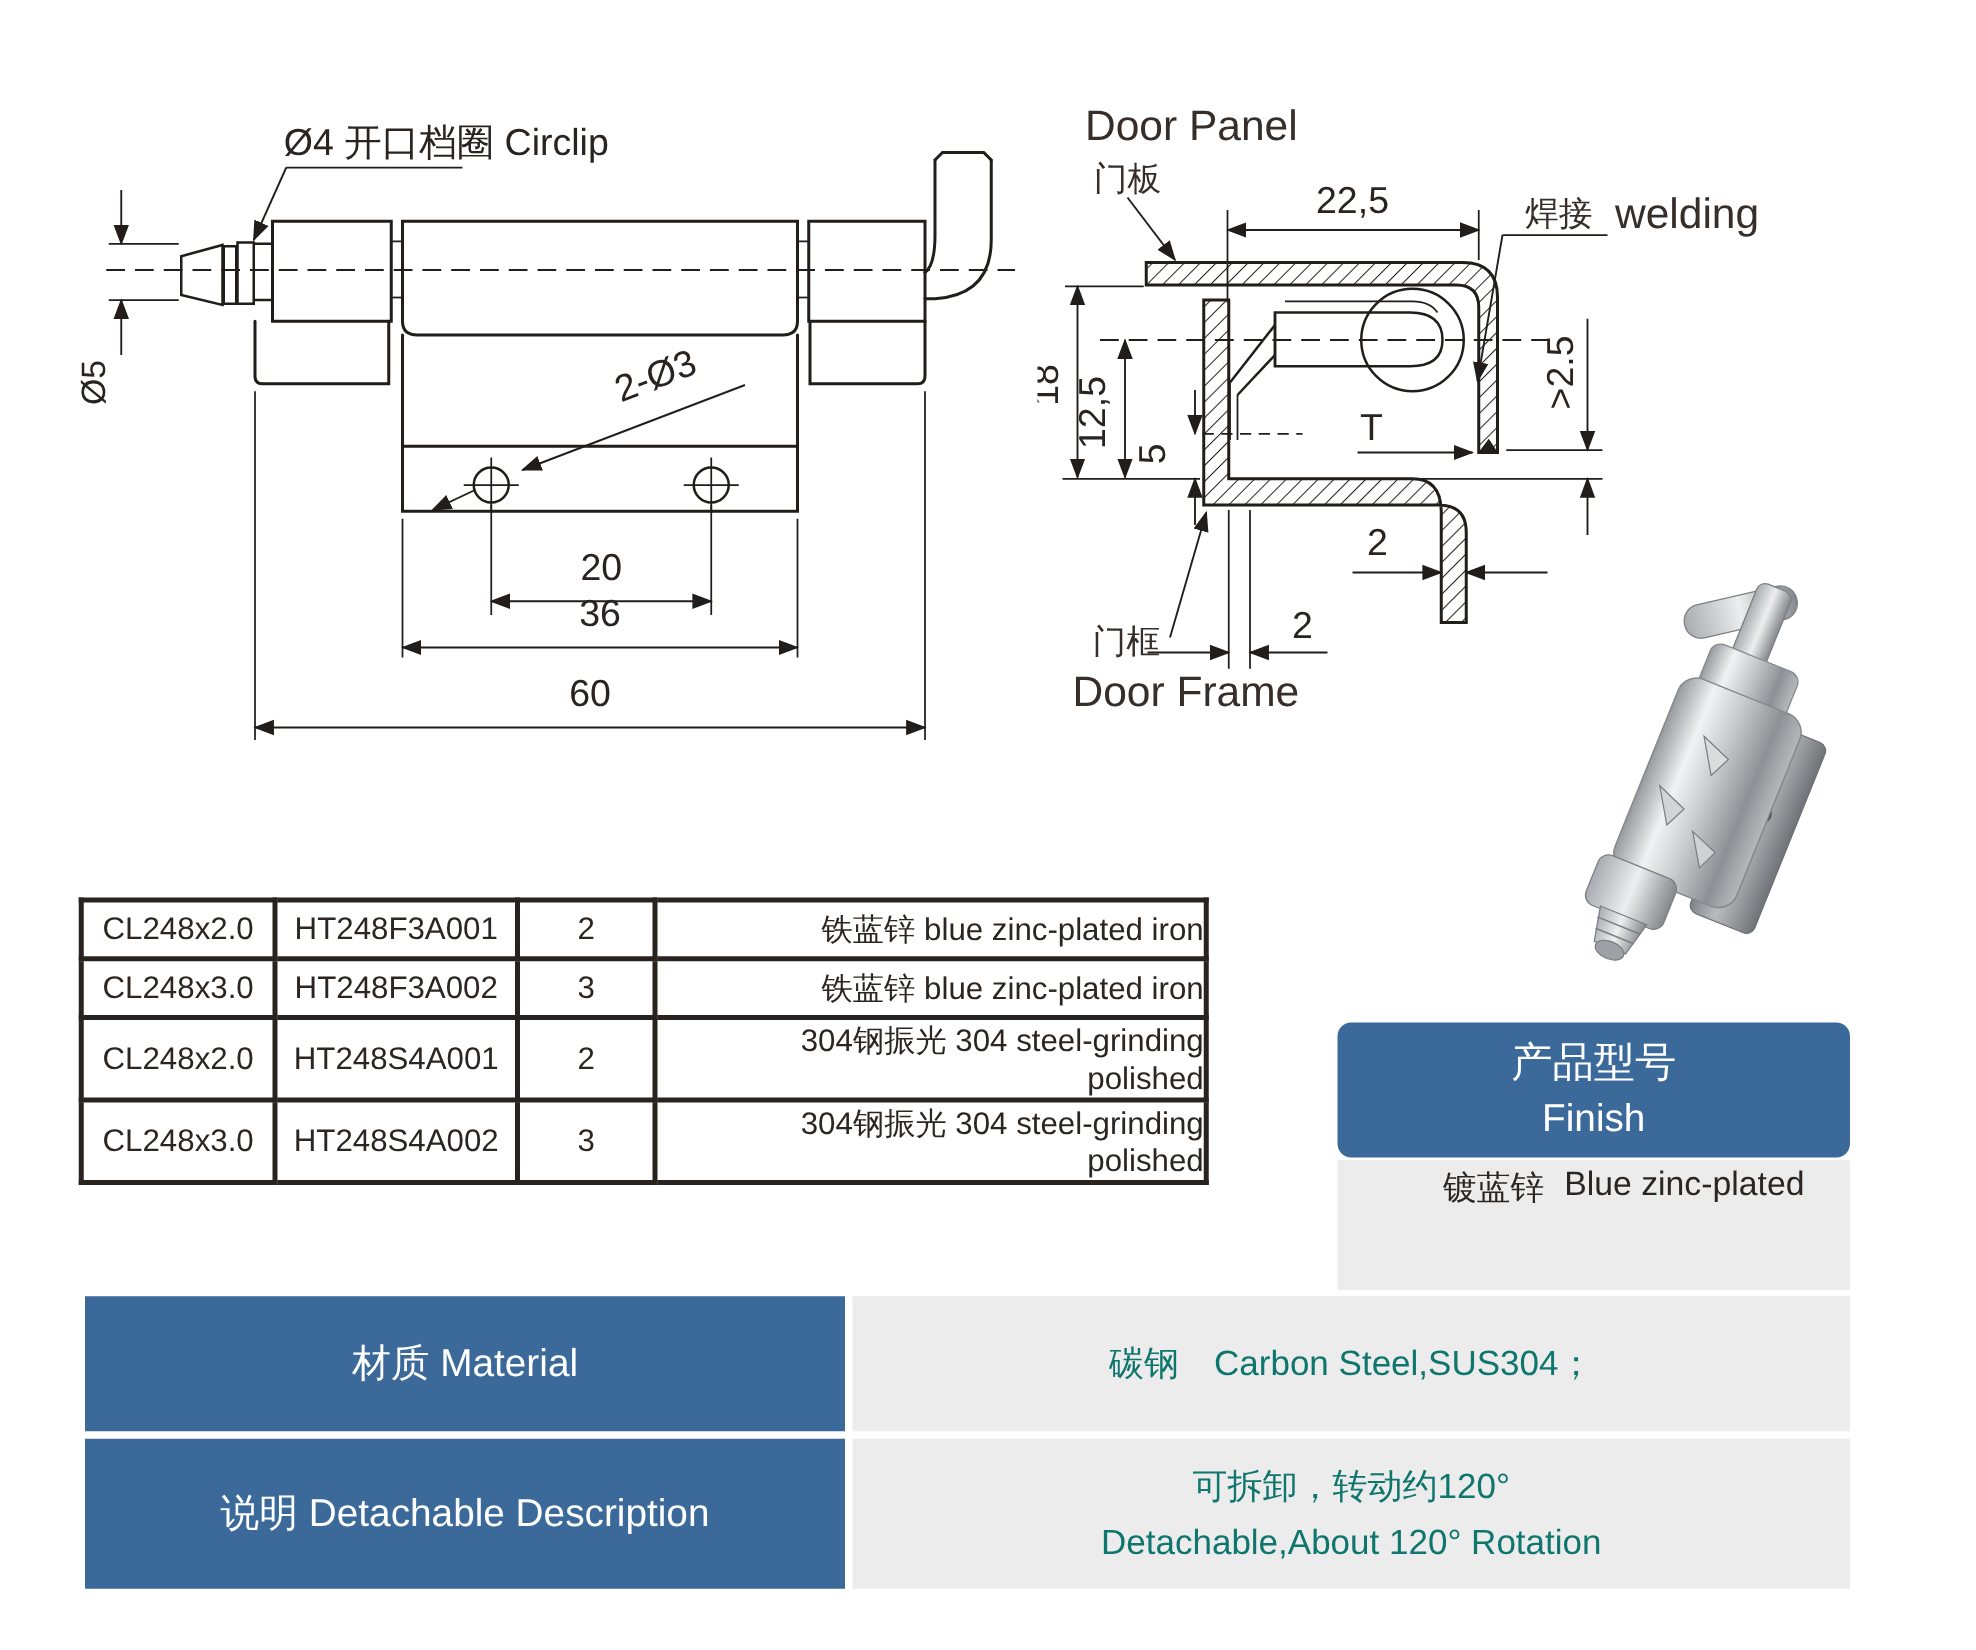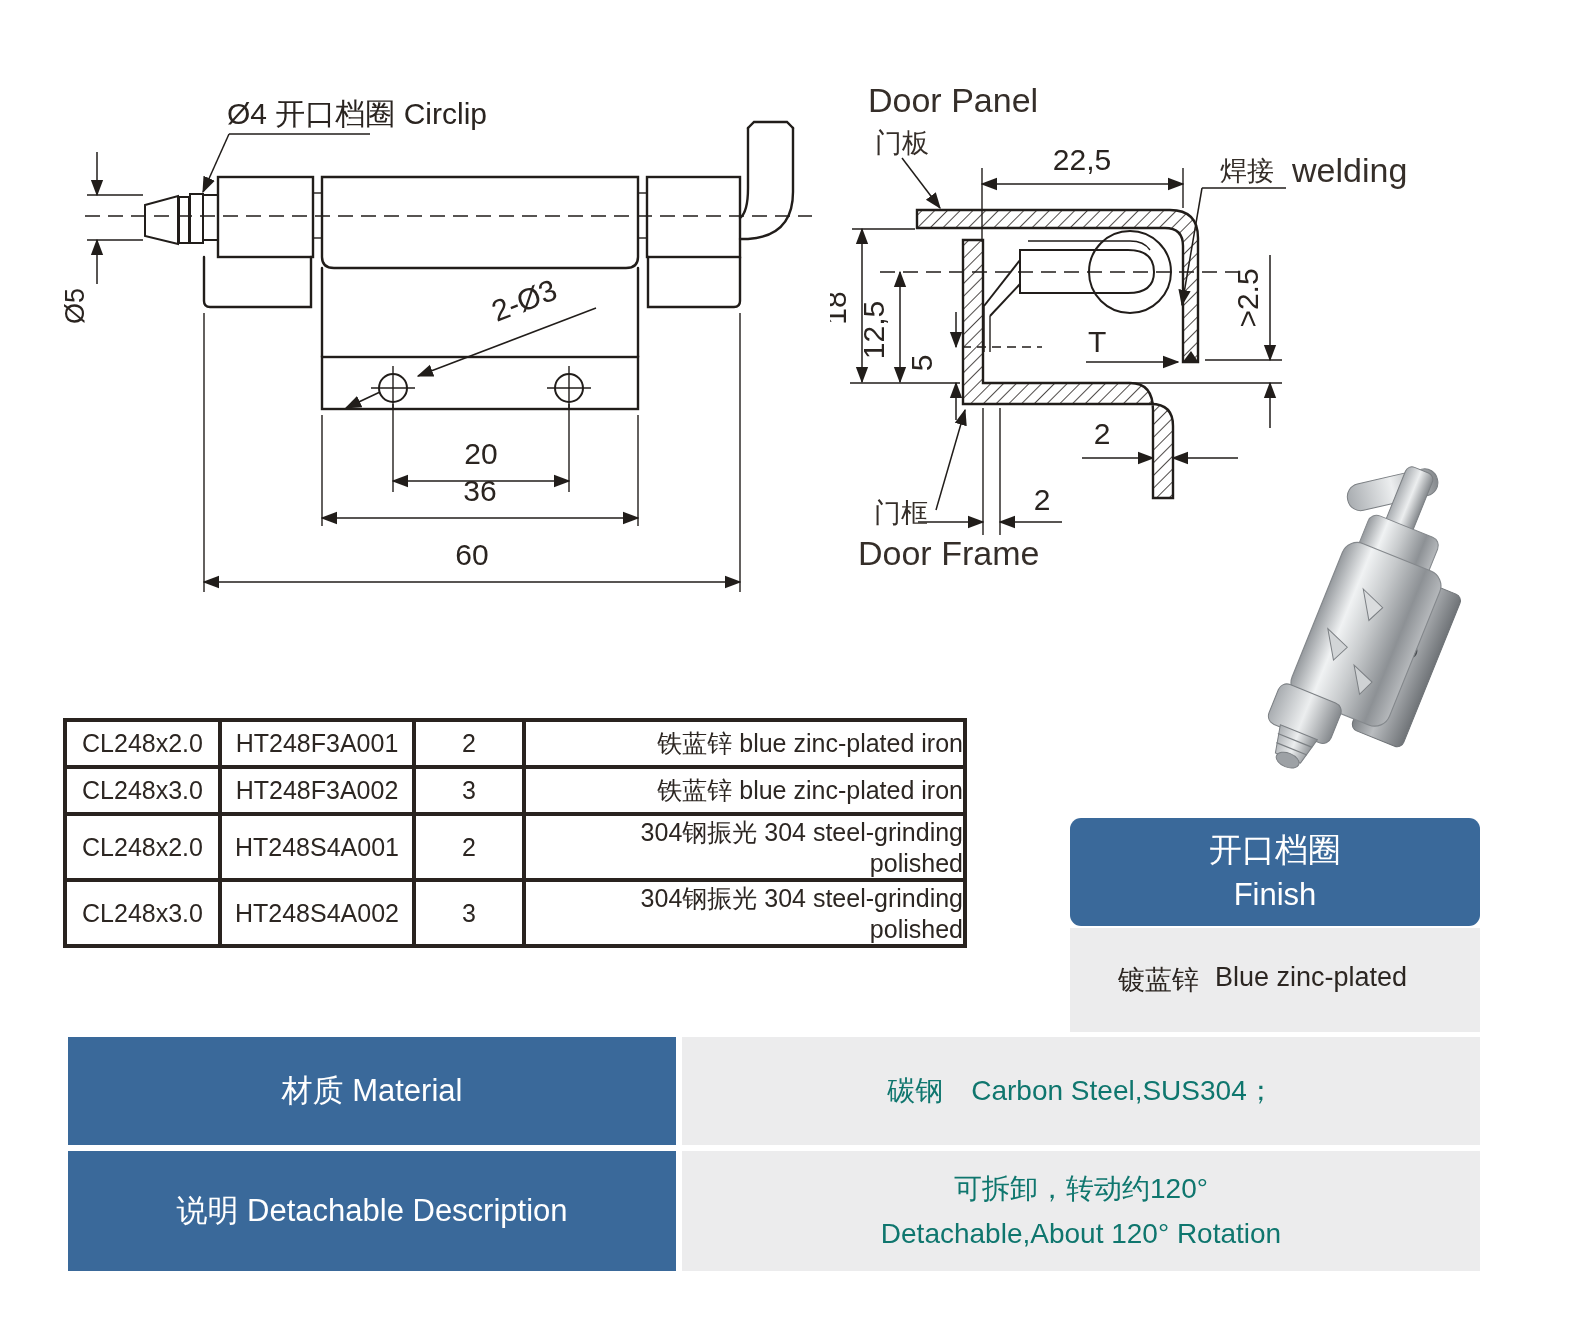--- a/index.html
+++ b/index.html
@@ -284,7 +284,7 @@
 
   <div class="finish">
     <div class="hd">
-      <div class="t1">开口档圈</div>
+      <div class="t1">产品型号</div>
       <div class="t2">Finish</div>
     </div>
     <div class="bd">

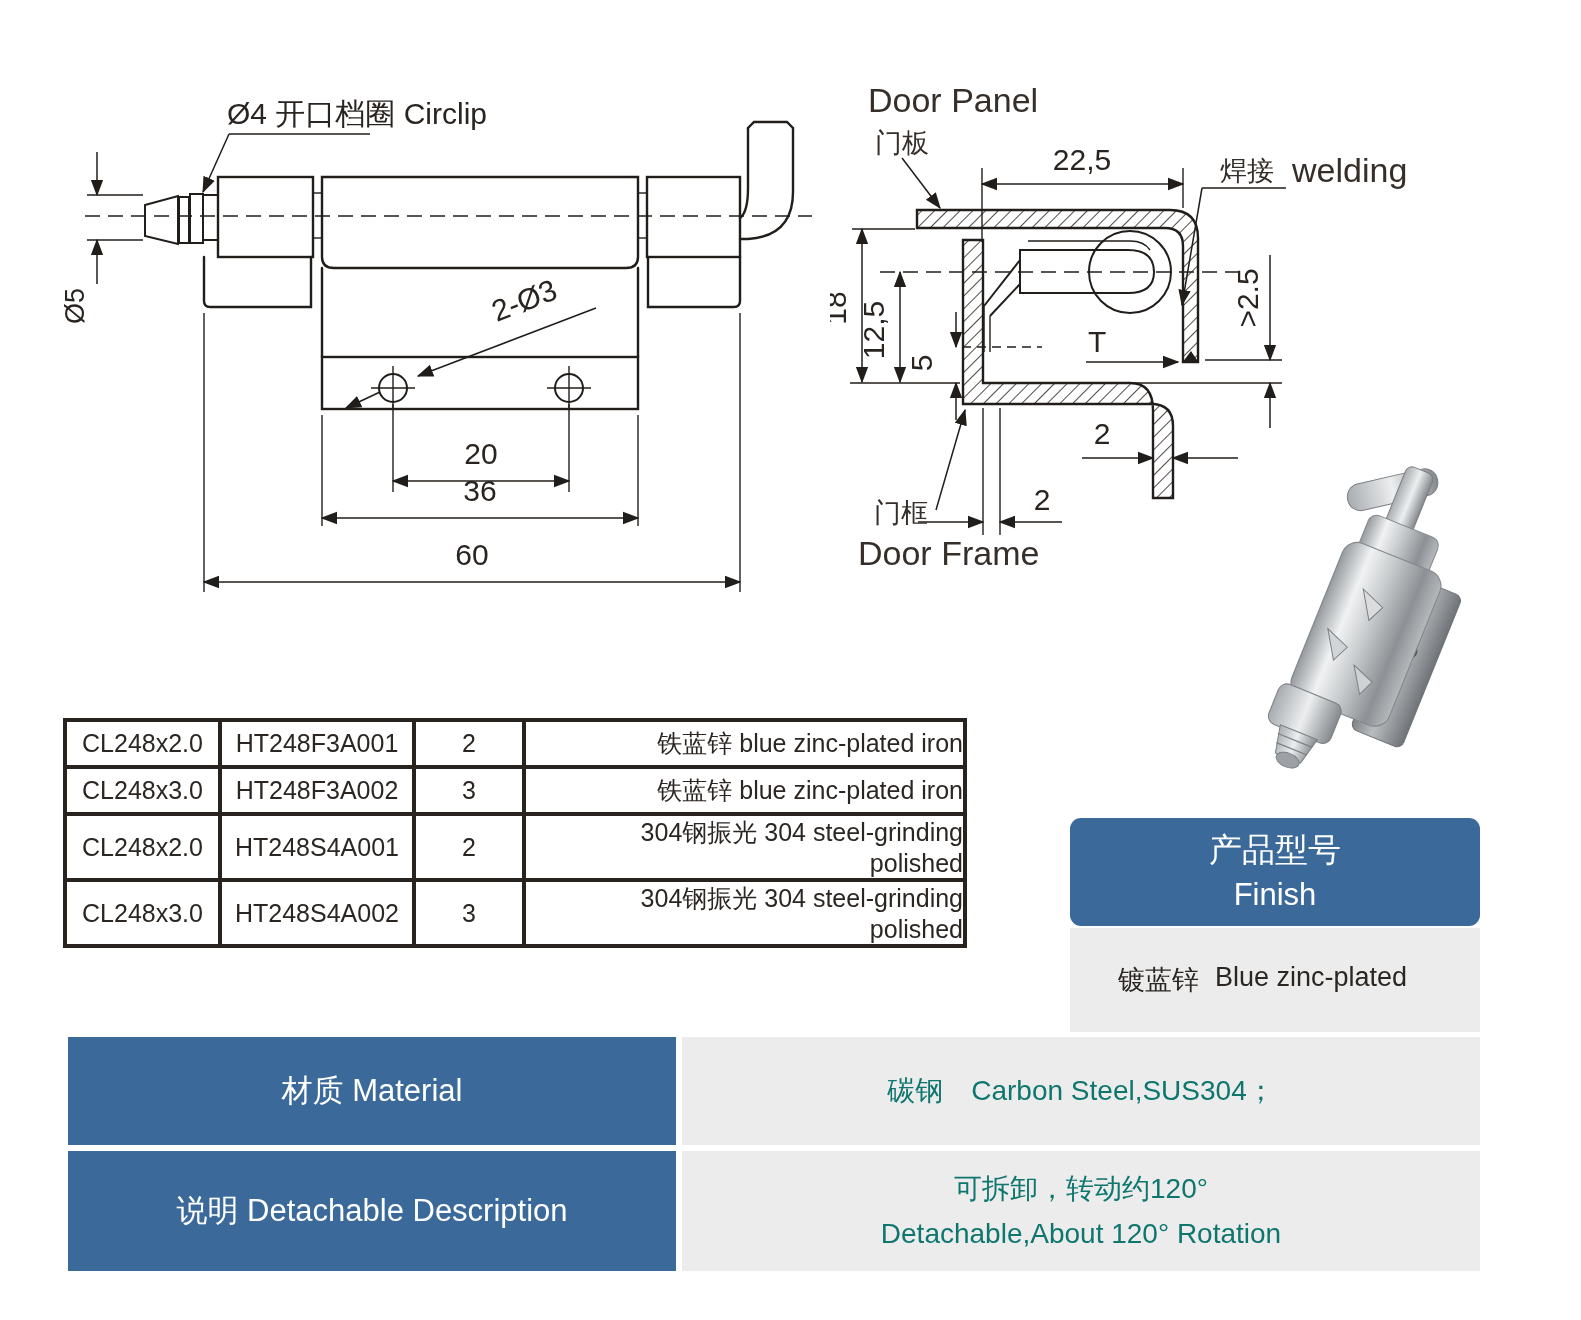--- a/index.html
+++ b/index.html
@@ -35,7 +35,7 @@
   .finish .hd .t1{font-size:33px;}
   .finish .hd .t2{font-size:31px;}
   .finish .bd{background:#ececed;margin-top:2px;height:104px;display:flex;
-    flex-direction:column;justify-content:space-evenly;padding:4px 0;box-sizing:border-box;}
+    flex-direction:row;justify-content:space-evenly;padding:4px 0;box-sizing:border-box;}
   .finish .row{display:flex;font-size:27px;color:#2c2622;}
   .finish .row .cn{margin-left:48px;width:97px;flex:0 0 97px;}
 

